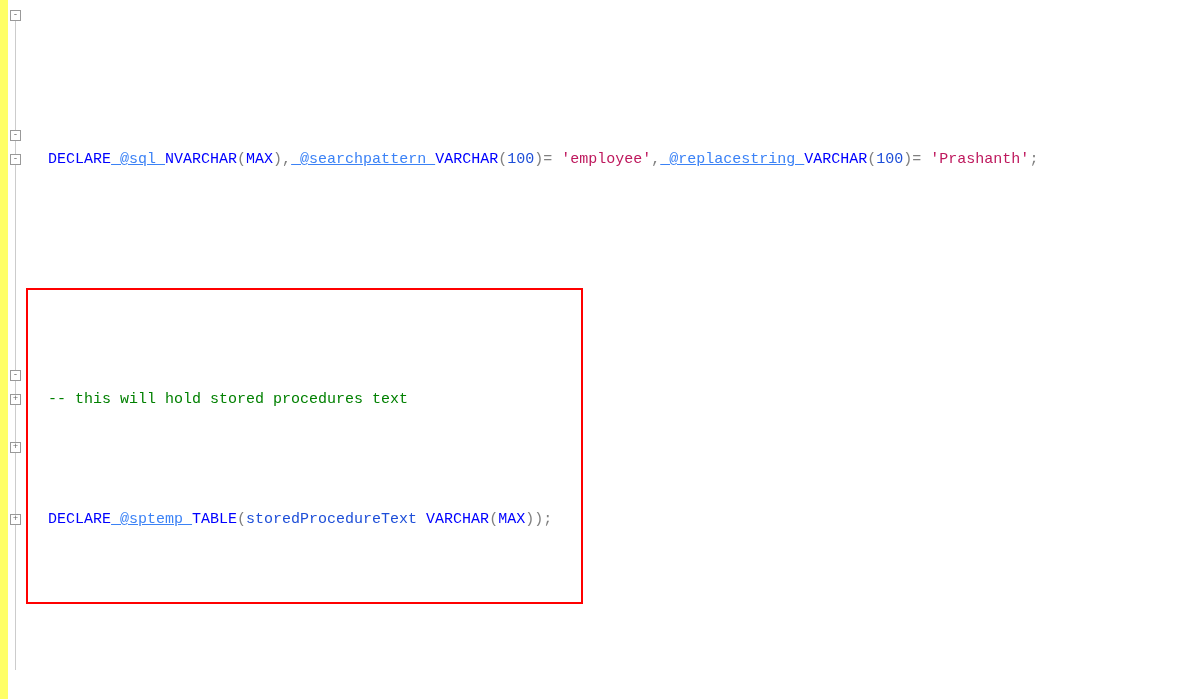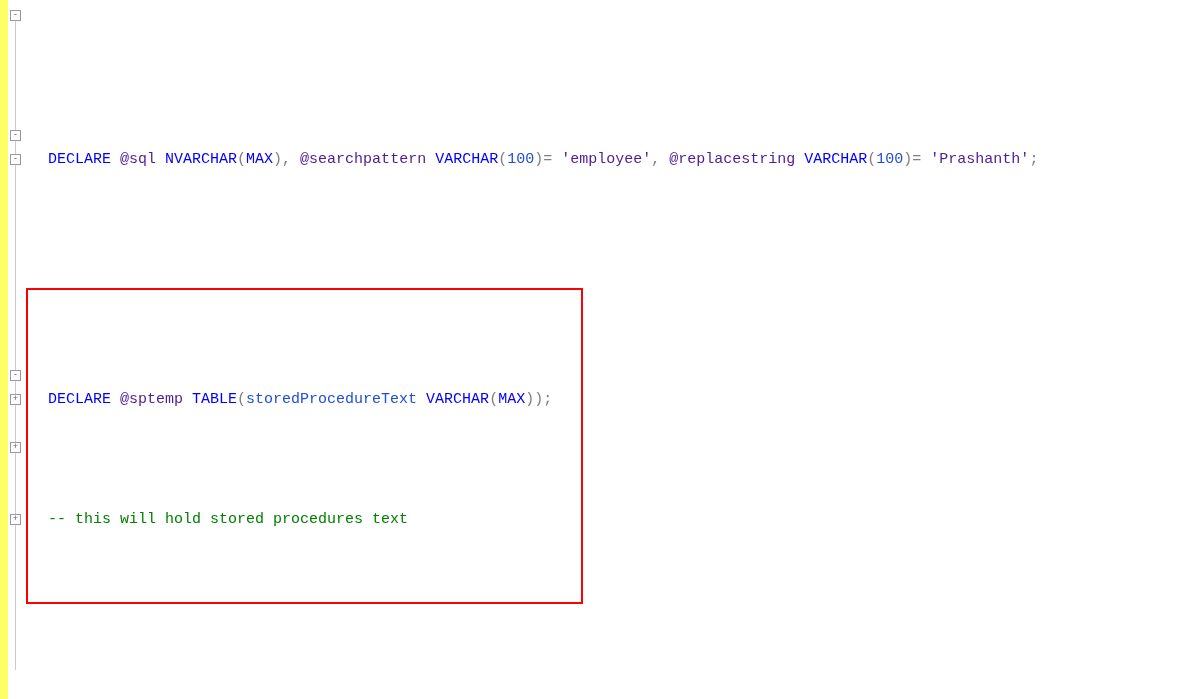--- a/index.html
+++ b/index.html
@@ -58,7 +58,7 @@
   }
   .line { height: 24px; }
   .kw-blue      { color: #0000ff; }
-  .kw-teal      { color: #4c1d95; }
+  .kw-teal      { color: #3b82f6; text-decoration: underline; }
   .kw-green     { color: #008000; }
   .kw-gray      { color: #808080; }
   .kw-red       { color: #4c1d95; }

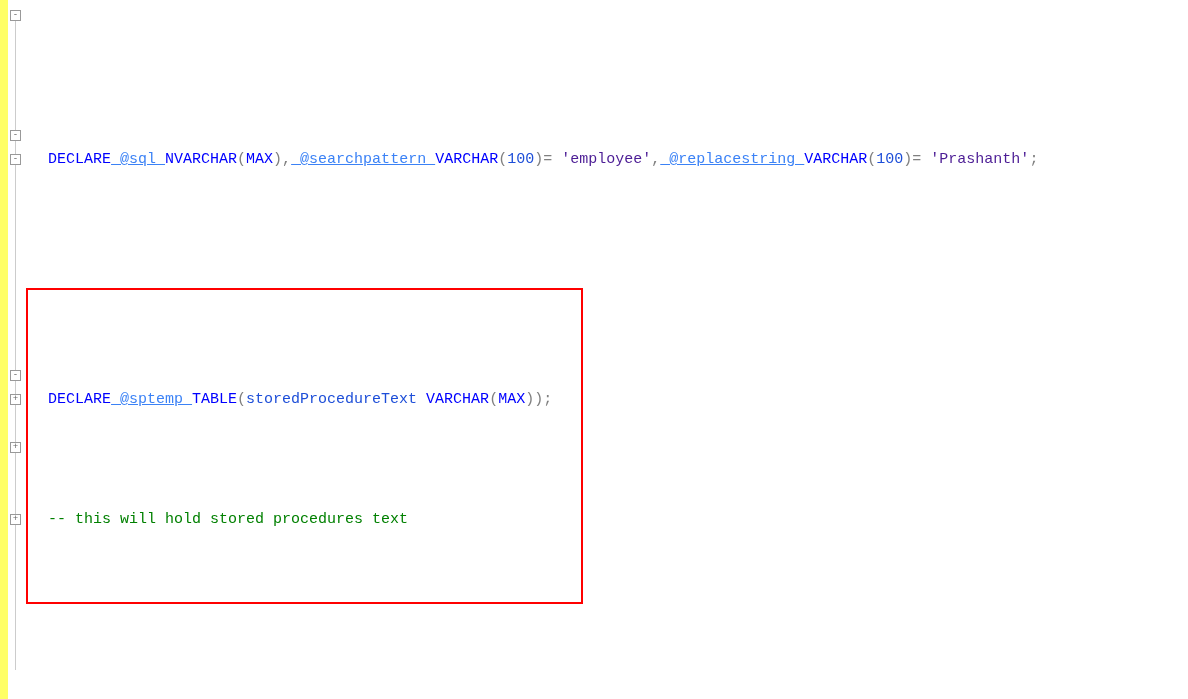--- a/index.html
+++ b/index.html
@@ -61,7 +61,7 @@
   .kw-teal      { color: #3b82f6; text-decoration: underline; }
   .kw-green     { color: #008000; }
   .kw-gray      { color: #808080; }
-  .kw-red       { color: #4c1d95; }
+  .kw-red       { color: #be185d; }
   .kw-black     { color: #1d4ed8; }
   .highlight-box {
     position: absolute;

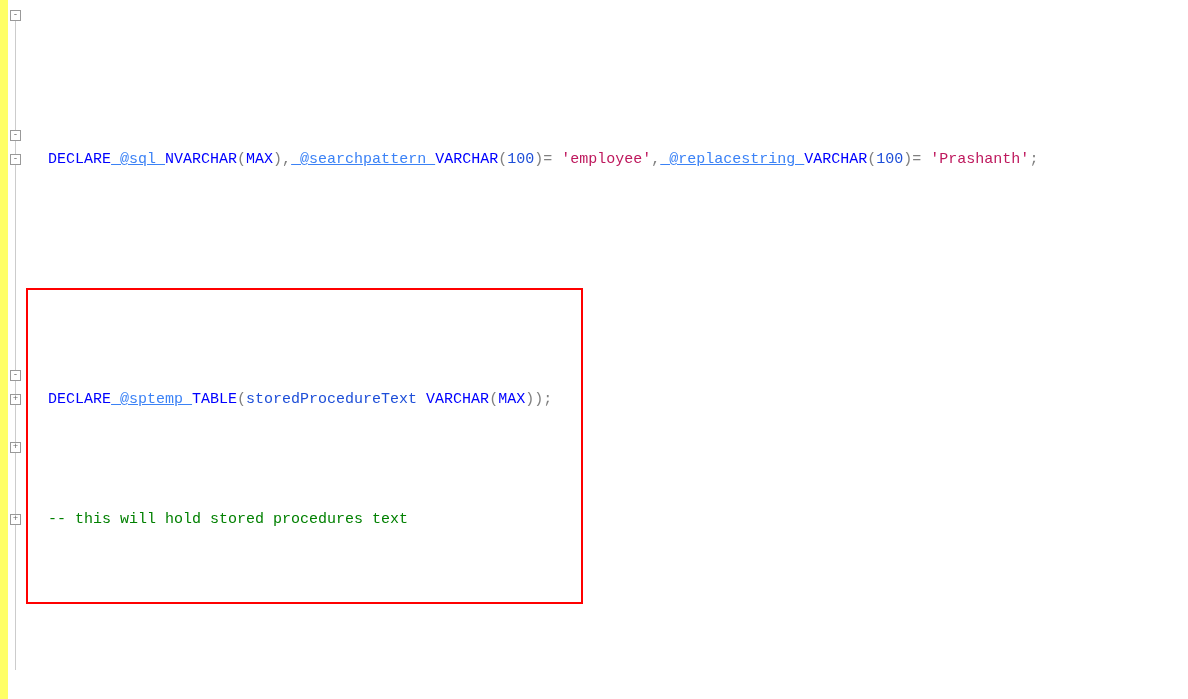--- a/index.html
+++ b/index.html
@@ -96,10 +96,10 @@
     <div class="line"><span>  </span></div>
 
     
-    <div class="line"><span>  </span><span class="kw-blue">DECLARE</span><span class="kw-teal"> @sptemp </span><span class="kw-blue">TABLE</span><span class="kw-gray">(</span><span class="kw-black">storedProcedureText </span><span class="kw-blue">VARCHAR</span><span class="kw-gray">(</span><span class="kw-blue">MAX</span><span class="kw-gray">));</span></div>
+    <div class="line"><span>  </span><span class="kw-green">-- this will hold stored procedures text</span></div>
 
     
-    <div class="line"><span>  </span><span class="kw-green">-- this will hold stored procedures text</span></div>
+    <div class="line"><span>  </span><span class="kw-blue">DECLARE</span><span class="kw-teal"> @sptemp </span><span class="kw-blue">TABLE</span><span class="kw-gray">(</span><span class="kw-black">storedProcedureText </span><span class="kw-blue">VARCHAR</span><span class="kw-gray">(</span><span class="kw-blue">MAX</span><span class="kw-gray">));</span></div>
 
     
     

